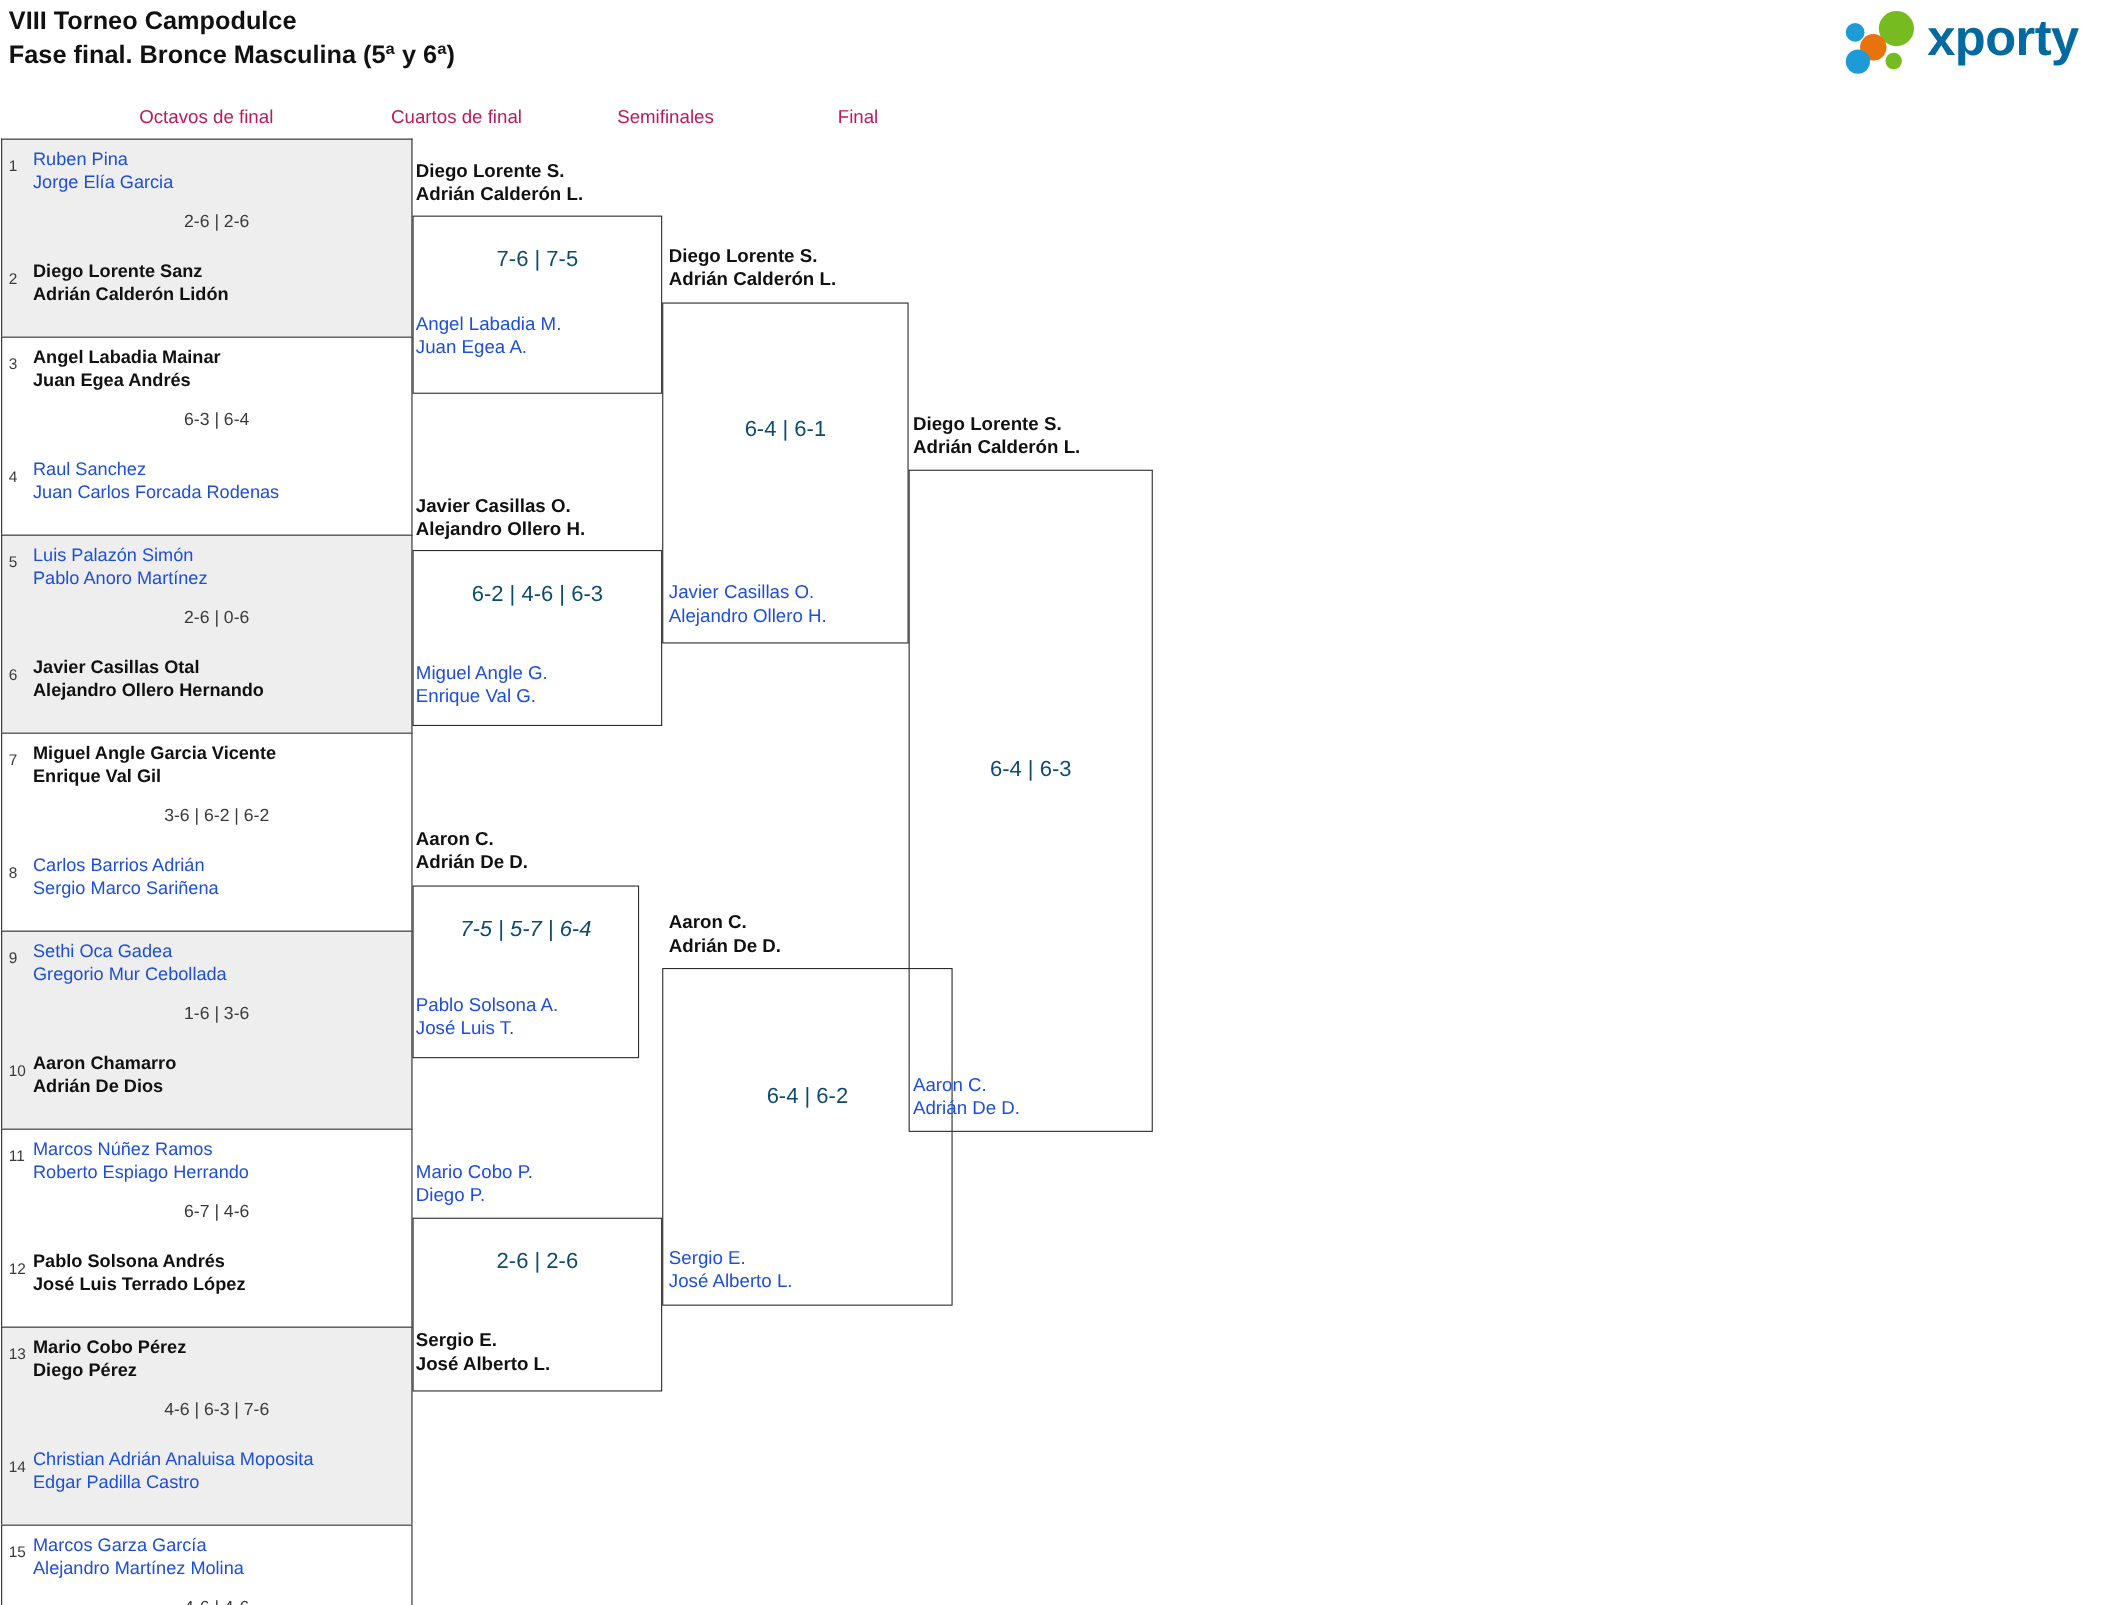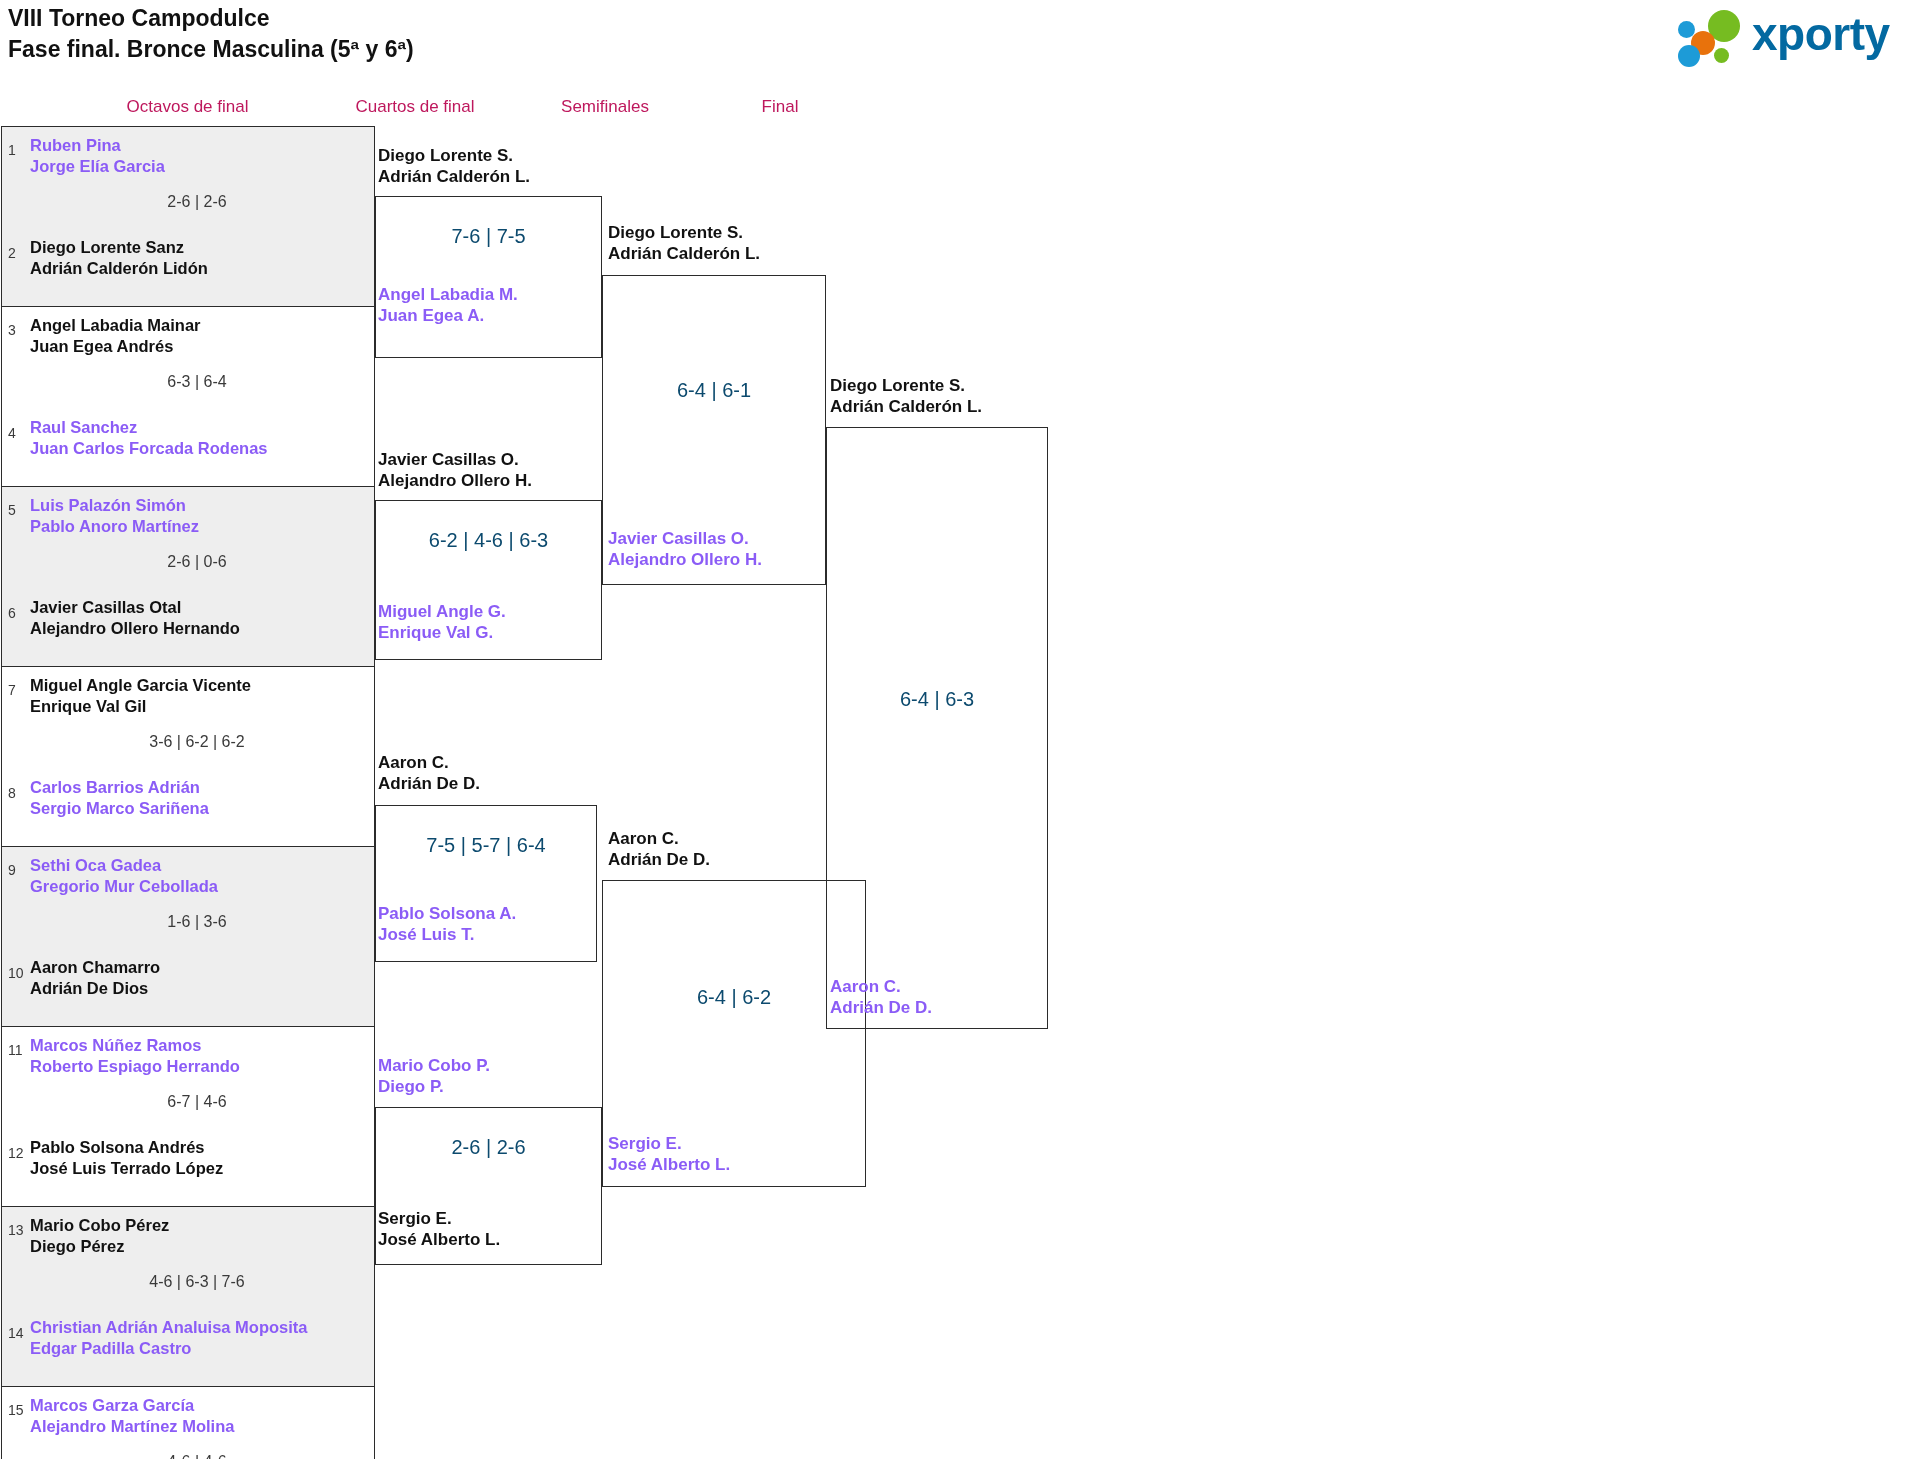--- a/index.html
+++ b/index.html
@@ -110,7 +110,7 @@
   .team.bot { top: 110px; }
   .team .n { display: block; white-space: nowrap; }
   .winner { font-weight: bold; color: #111111; }
-  .loser  { font-weight: bold; color: #8b5cf6; }
+  .loser  { font-weight: normal; color: #1d4ed8; }
 
   .r16-score {
     position: absolute;

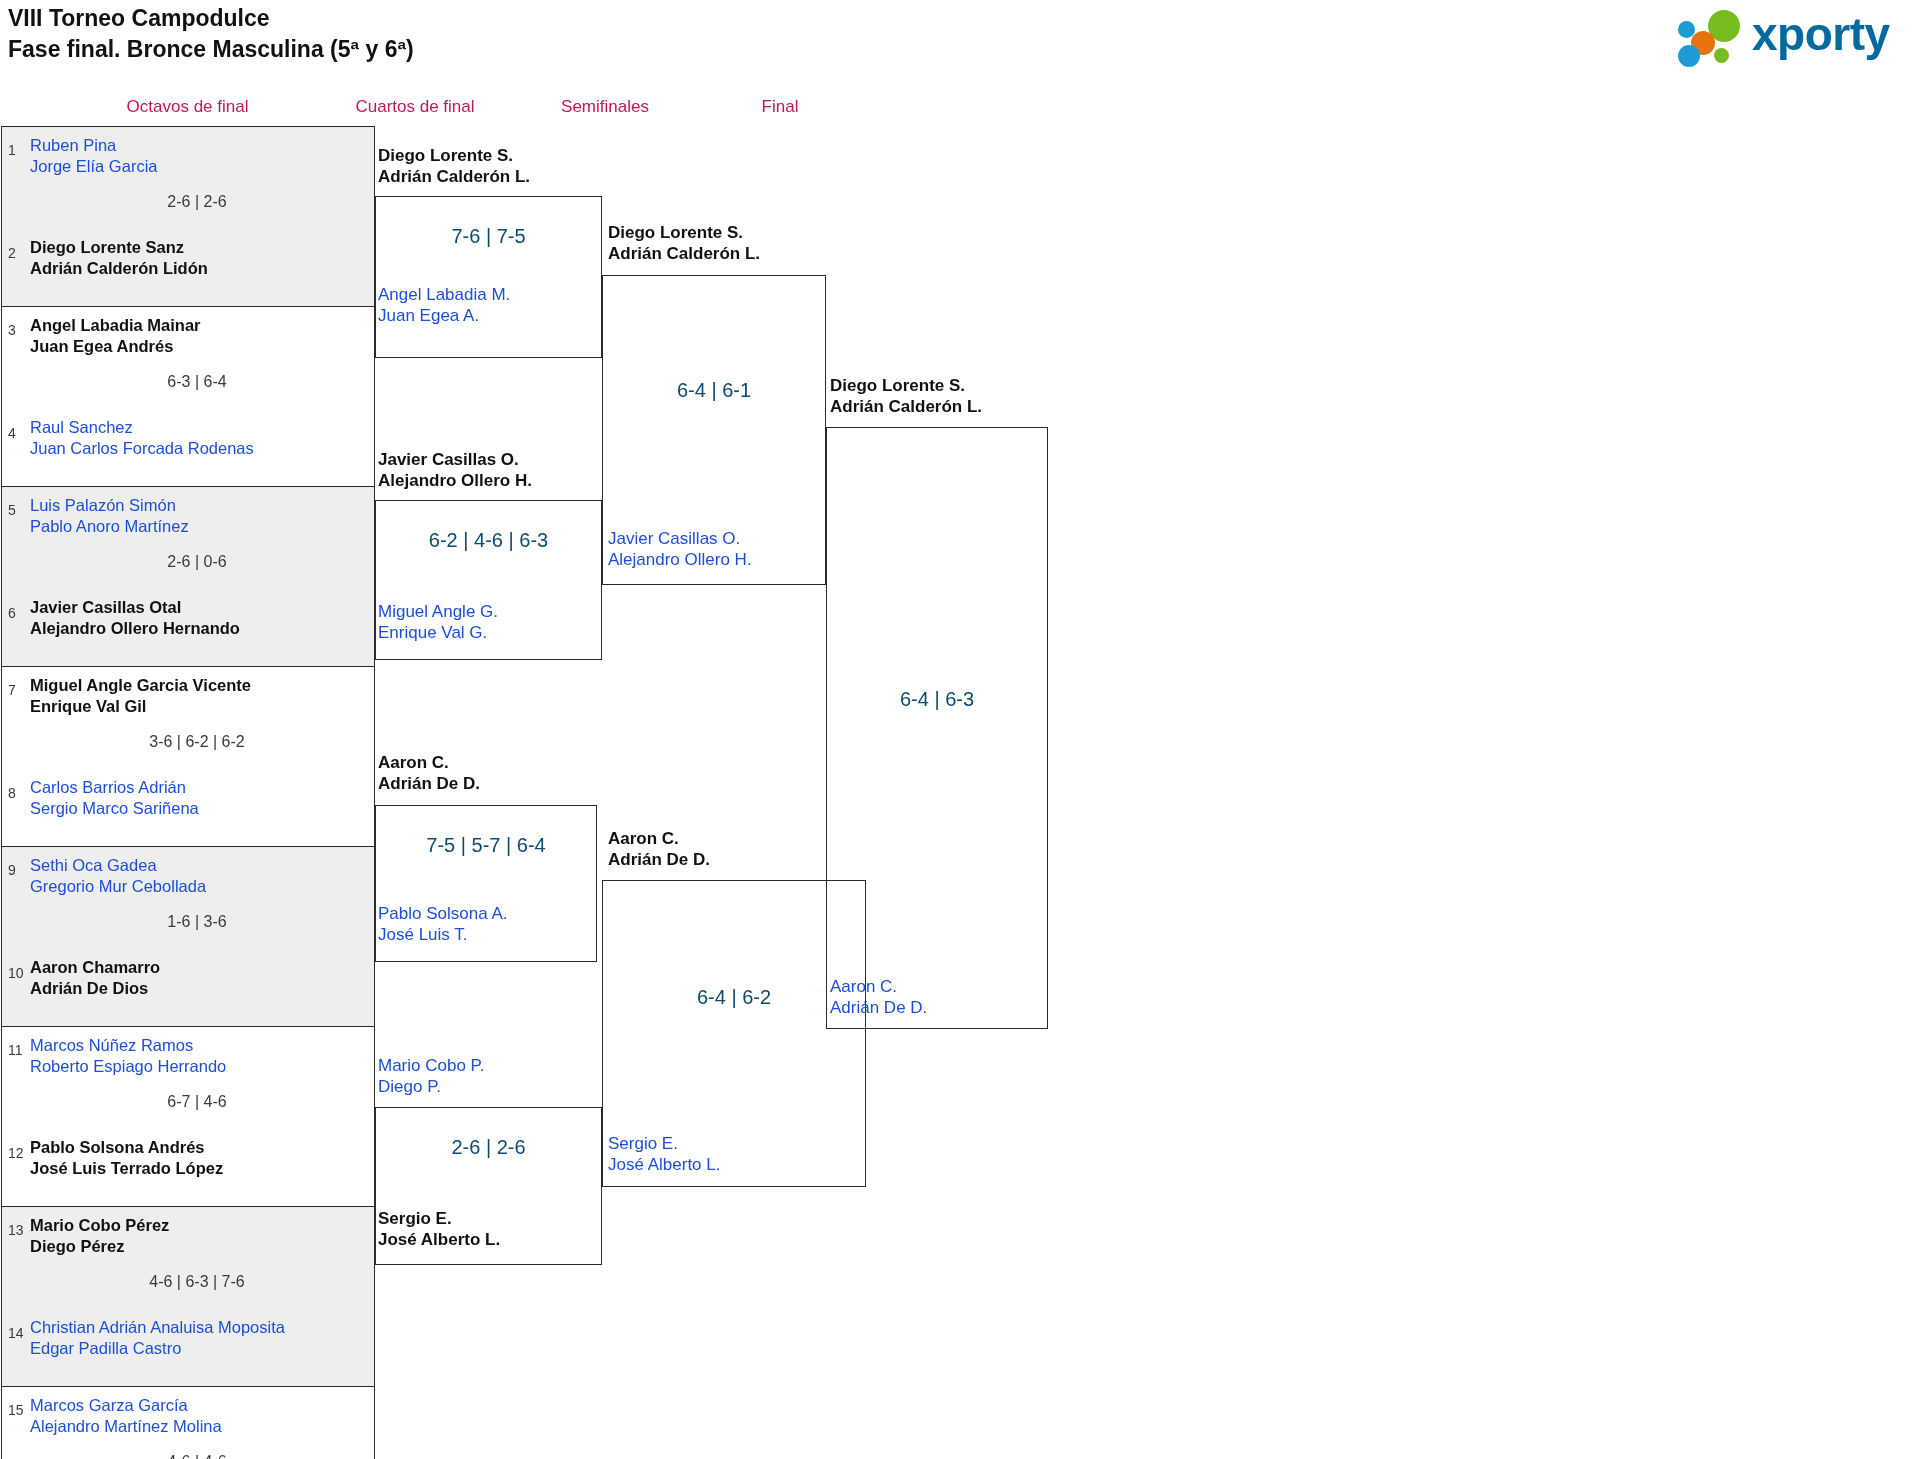--- a/index.html
+++ b/index.html
@@ -309,7 +309,7 @@
   <span class="n">Aaron C.</span>
   <span class="n">Adrián De D.</span>
 </div>
-<div class="bracket-box" style="left:375px; top:805px; width:222px; height:157px;">
+<div class="bracket-box" style="left:375px; top:805px; width:206px; height:157px;font-style:italic;">
   <div class="box-score" style="top:28px;">7-5 | 5-7 | 6-4</div>
 </div>
 <div class="adv-team loser" style="left:378px; top:903px;">

